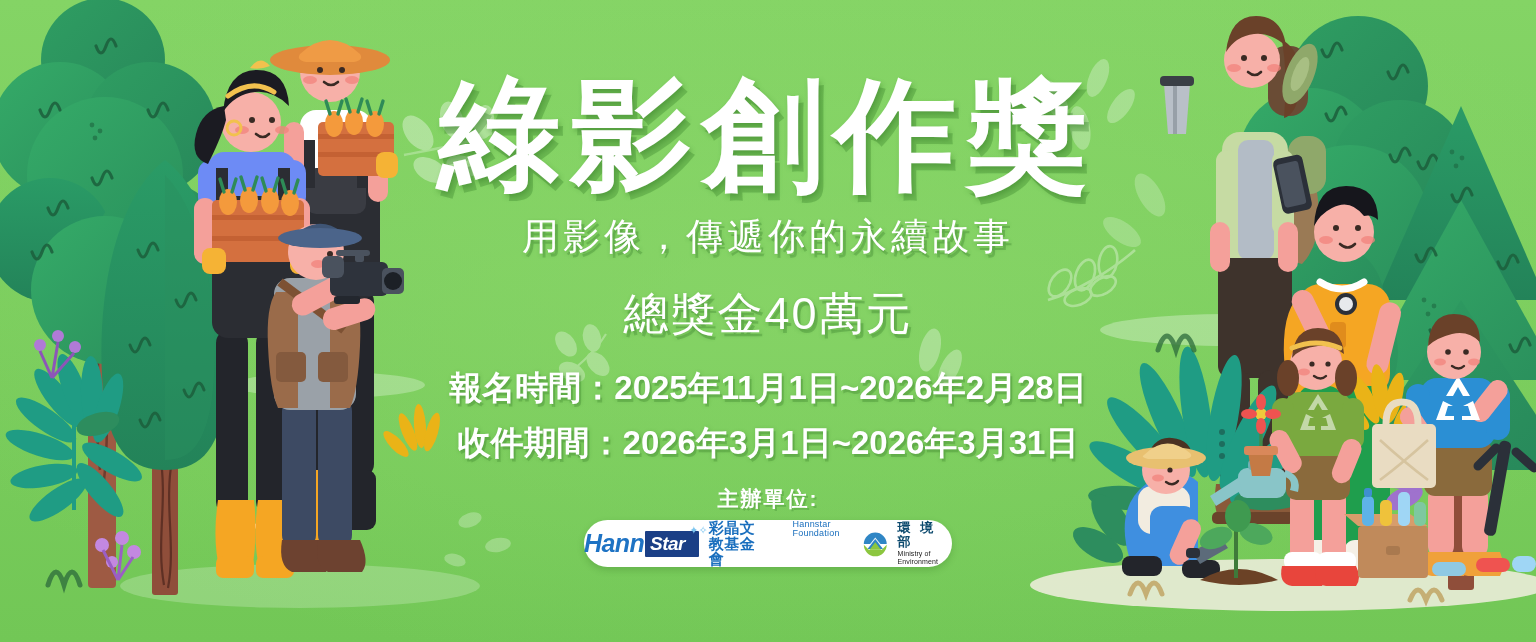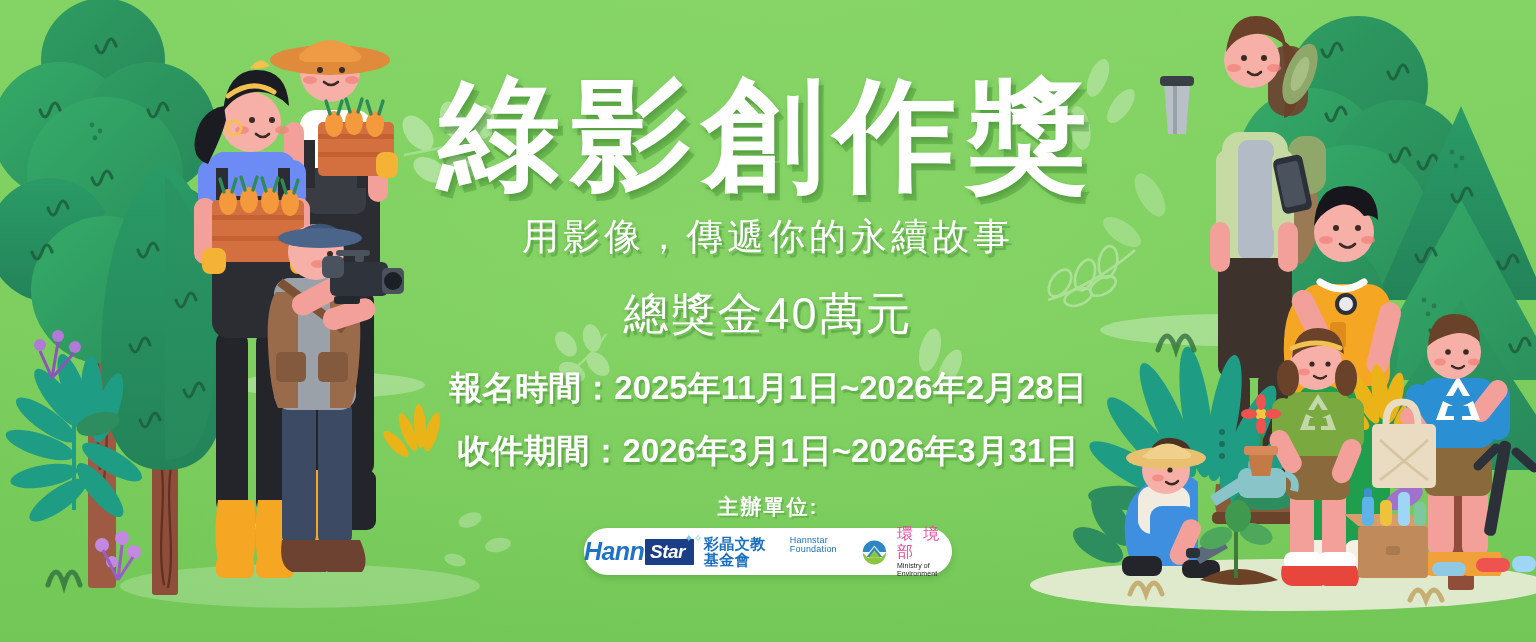--- a/index.html
+++ b/index.html
@@ -45,7 +45,7 @@
     white-space:nowrap;
   }
   .dateline{
-    margin-top:18px;
+    margin-top:10px;
     font-size:33px;font-weight:bold;color:#ffffff;letter-spacing:0px;
     text-shadow:2px 3px 0 rgba(40,110,30,.24), 1px 1px 4px rgba(40,110,30,.28);
     white-space:nowrap;

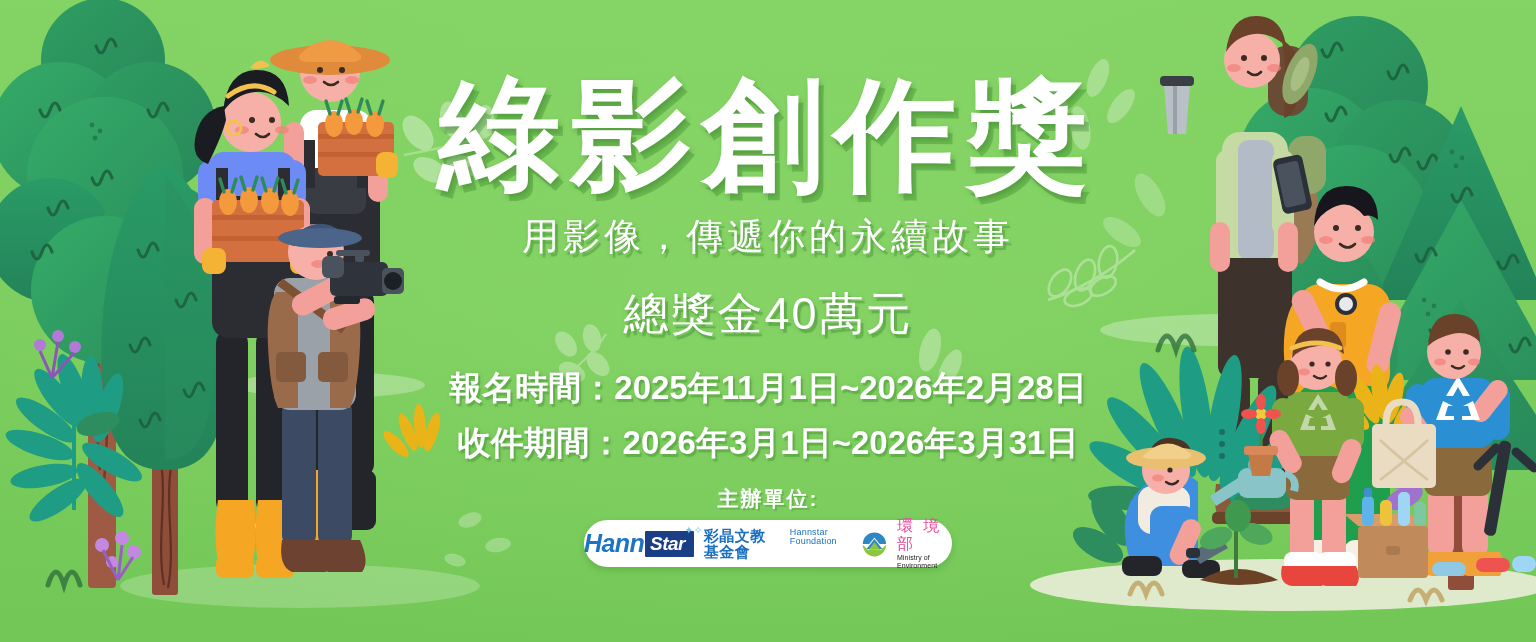--- a/index.html
+++ b/index.html
@@ -89,7 +89,7 @@
   .hs-en{font-size:9px;color:#1a6fbe;letter-spacing:.2px;padding-left:24px;}
   
   #moenv-names{display:flex;flex-direction:column;line-height:1.15;margin-left:4px;}
-  .me-cn{font-size:16px;font-weight:normal;color:#ec4899;letter-spacing:3px;}
+  .me-cn{font-size:13px;font-weight:bold;color:#0c4a6e;letter-spacing:3px;}
   .me-en{font-size:7px;color:#222;letter-spacing:.1px;}
 
   .lbl{color:#fff;}

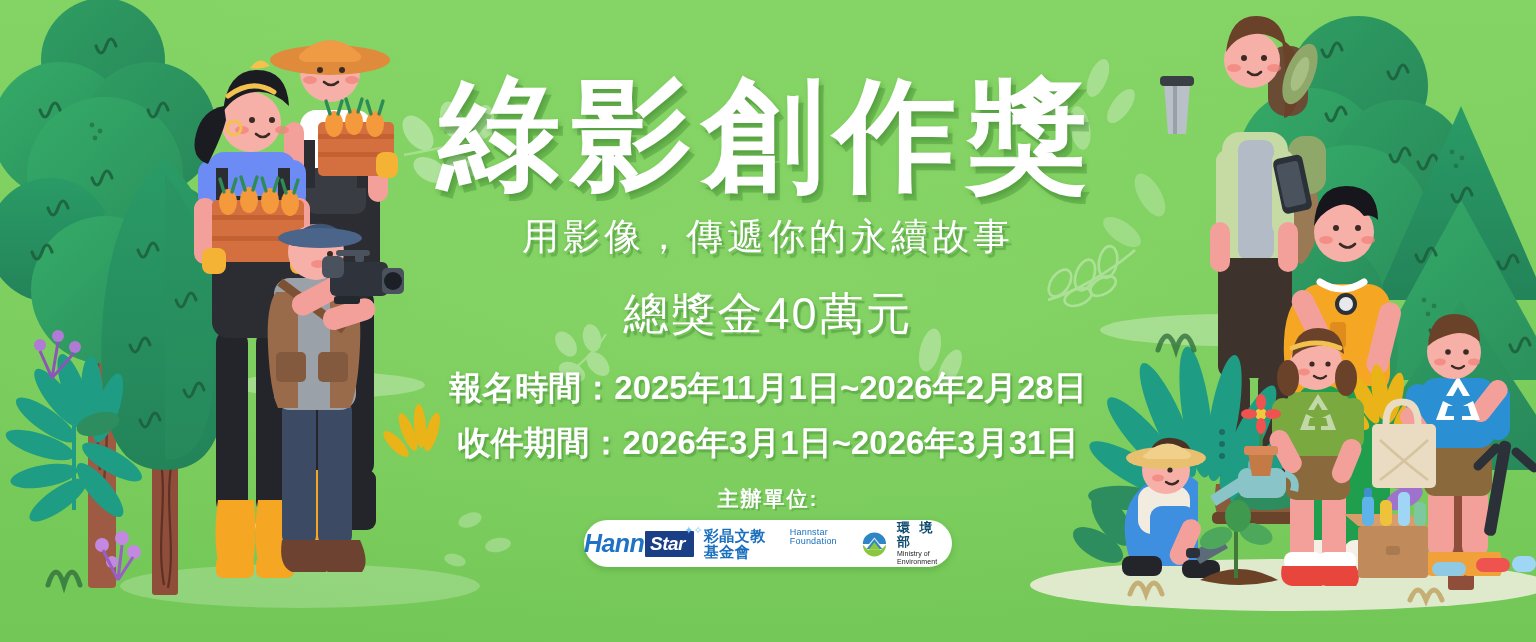--- a/index.html
+++ b/index.html
@@ -74,7 +74,7 @@
     letter-spacing:-.6px;font-family:"Liberation Sans",sans-serif;
   }
   .hs-starbox{
-    position:relative;background:#1b3f86;padding:2px 9px 2px 5px;
+    position:relative;background:#1b3f86;padding:2px 14px 2px 5px;
     margin-left:1px; border-radius:1px;
   }
   .hs-star{

